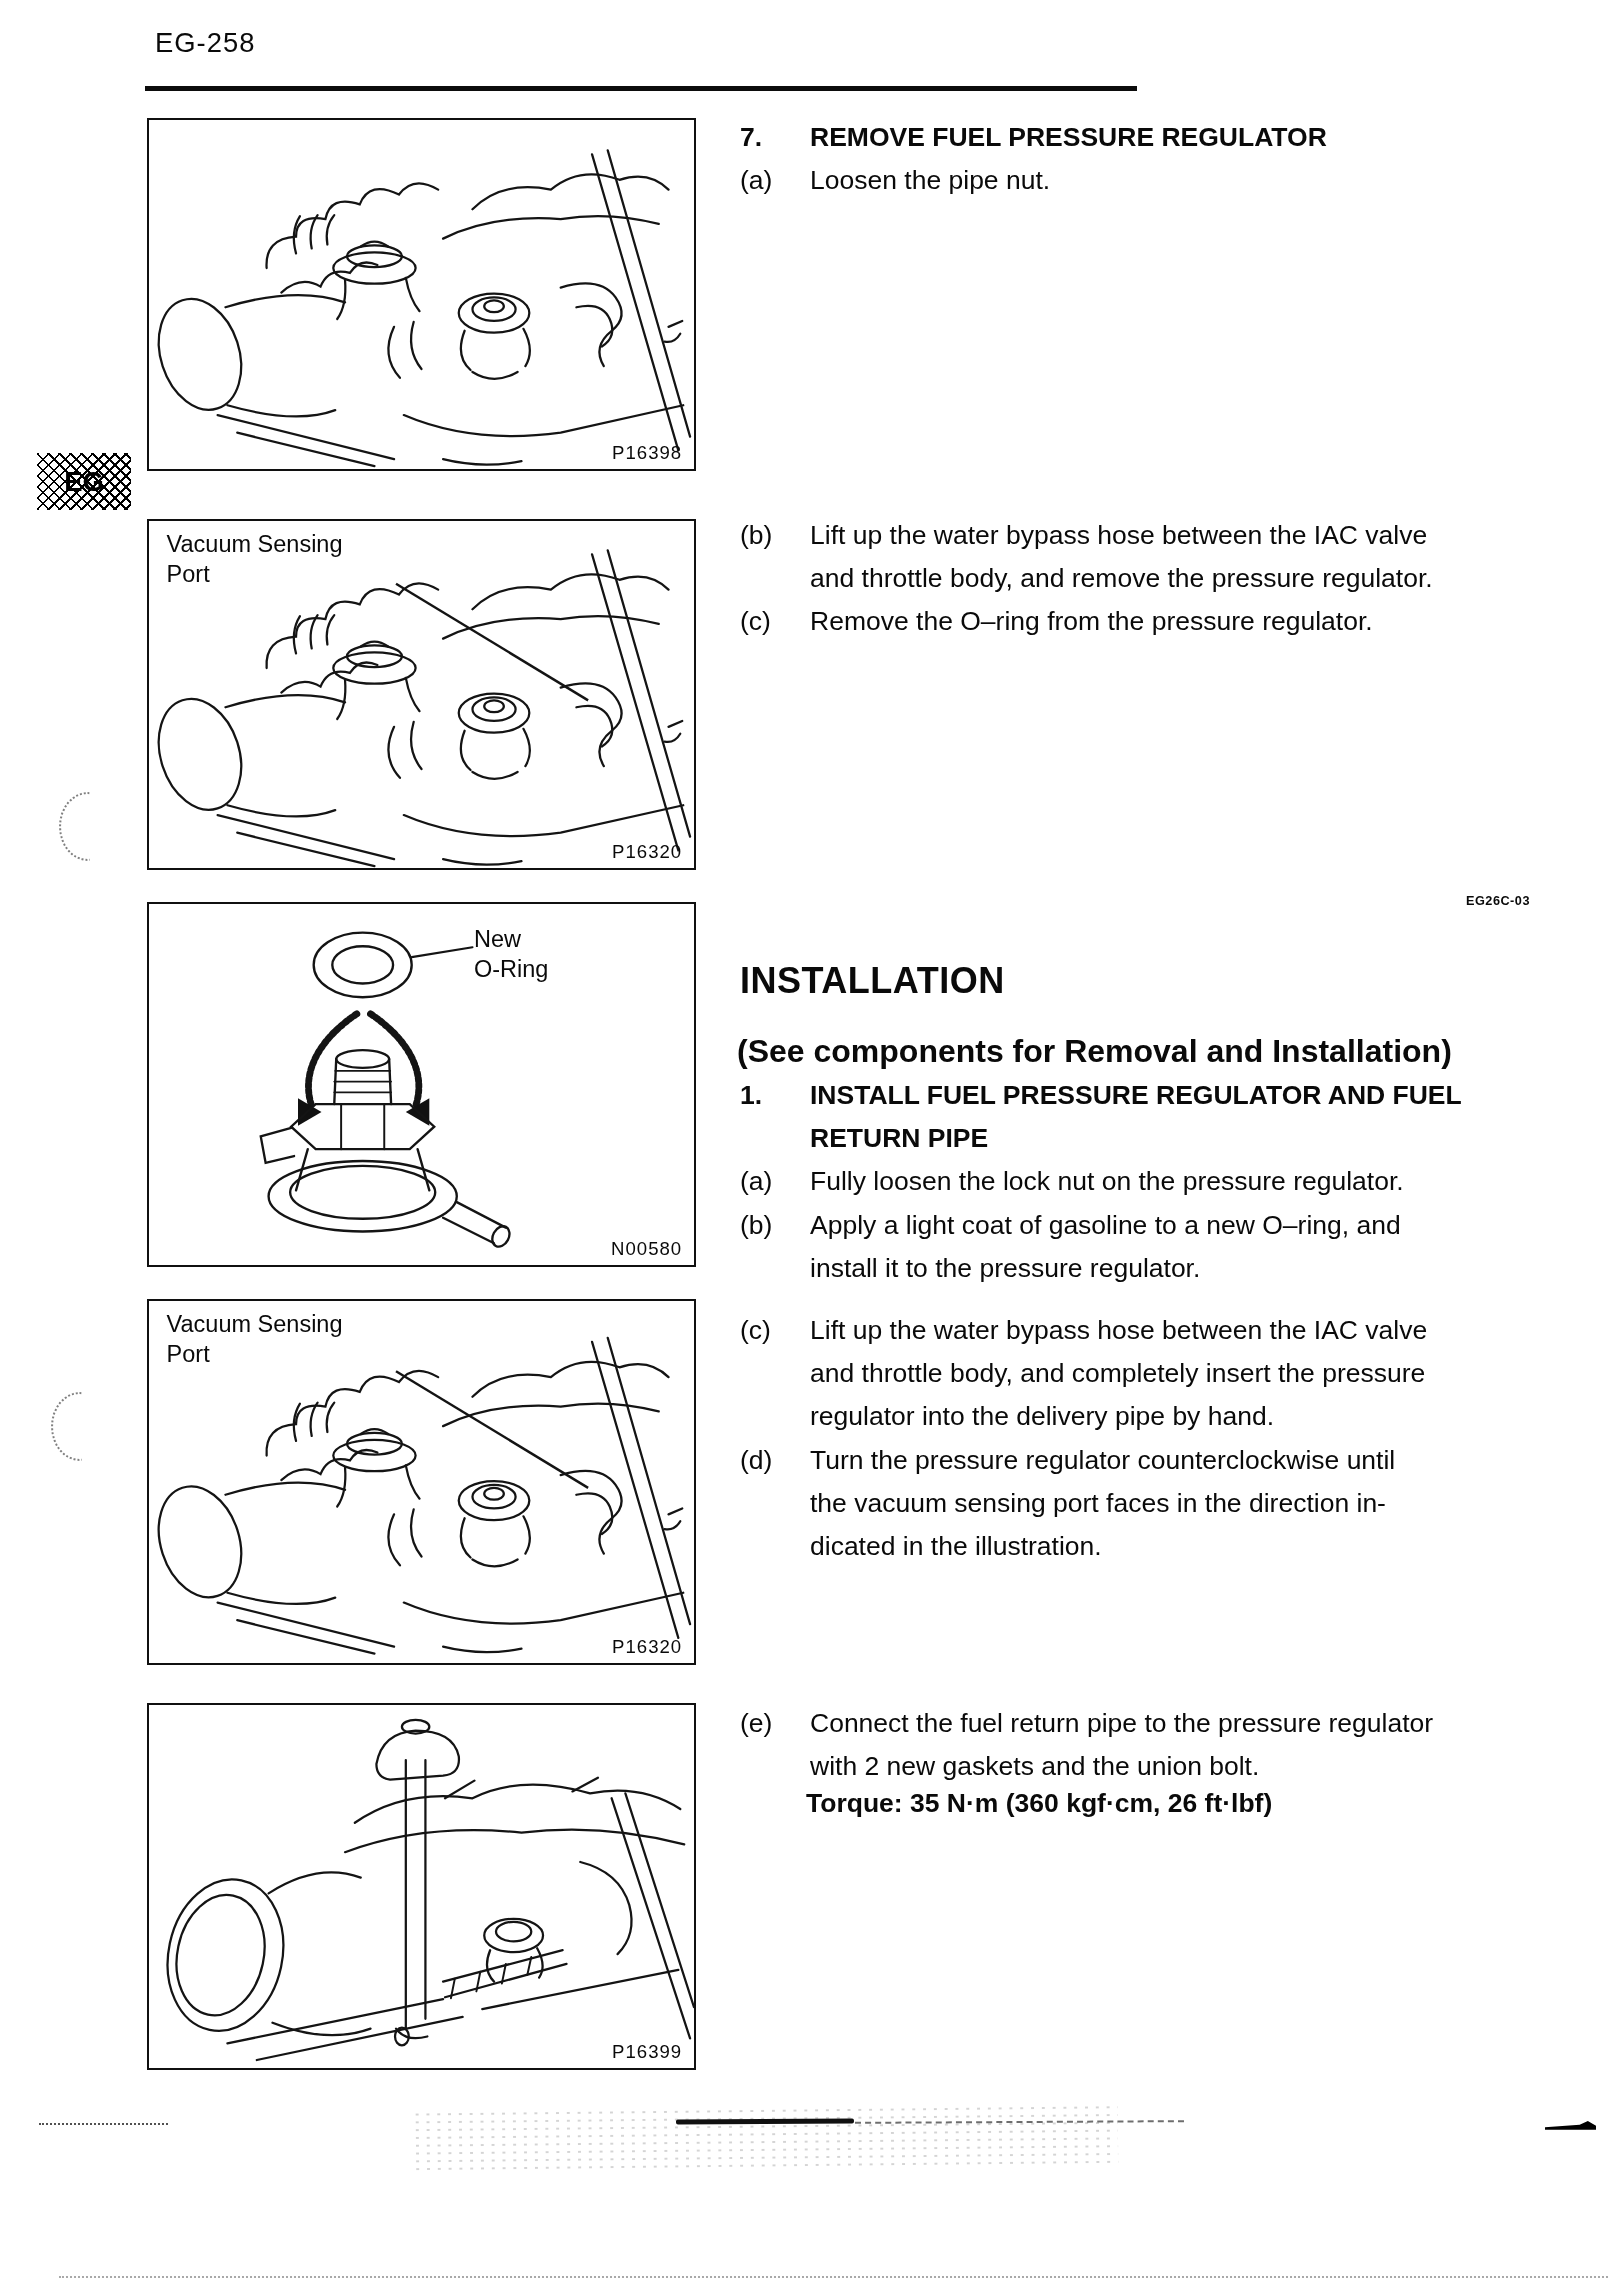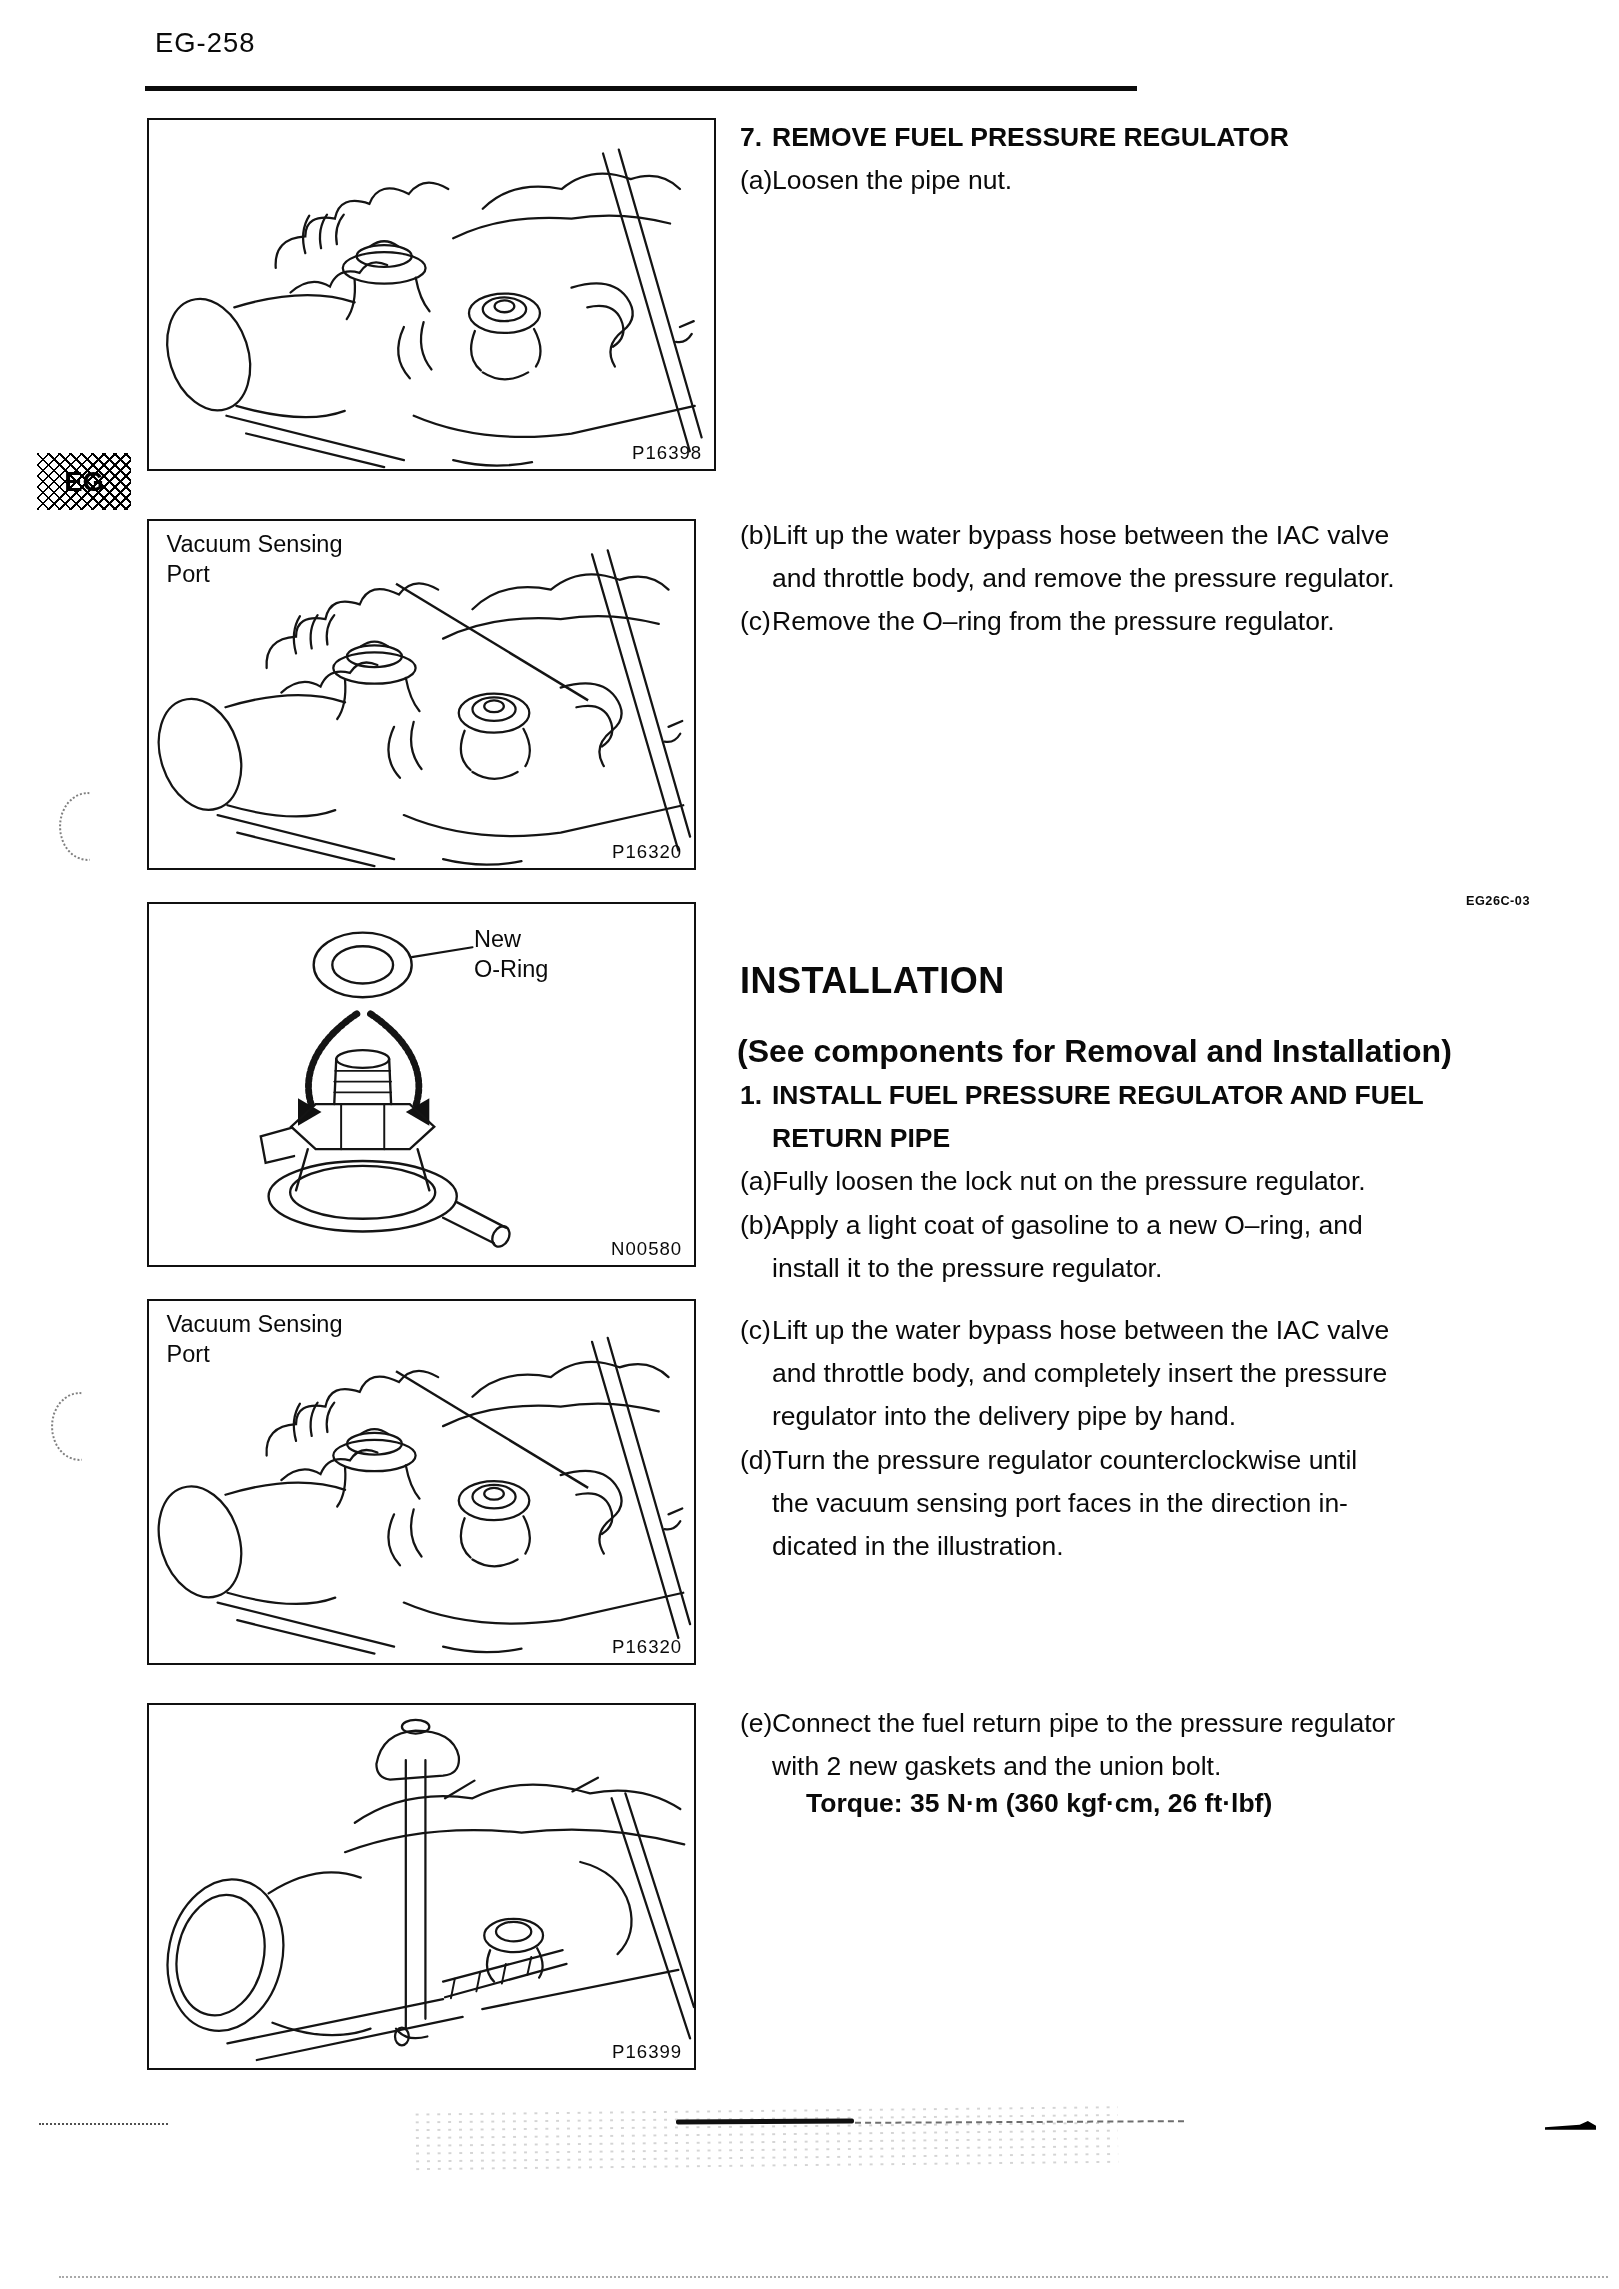--- a/index.html
+++ b/index.html
@@ -39,7 +39,7 @@
   
   .rcol-item{position:absolute;left:740px;width:860px;font-size:26.5px;line-height:43px;}
   .rcol-item .lbl{position:absolute;left:0;top:0;}
-  .rcol-item .txt{margin-left:32px;white-space:pre-line;}
+  .rcol-item .txt{margin-left:70px;white-space:pre-line;}
   .bold{font-weight:700;}
   .inst-title{position:absolute;left:740px;font-size:36px;font-weight:700;letter-spacing:0.5px;line-height:39px;}
   .inst-code{position:absolute;left:1466px;top:894px;font-size:12.7px;font-weight:700;letter-spacing:0.5px;}

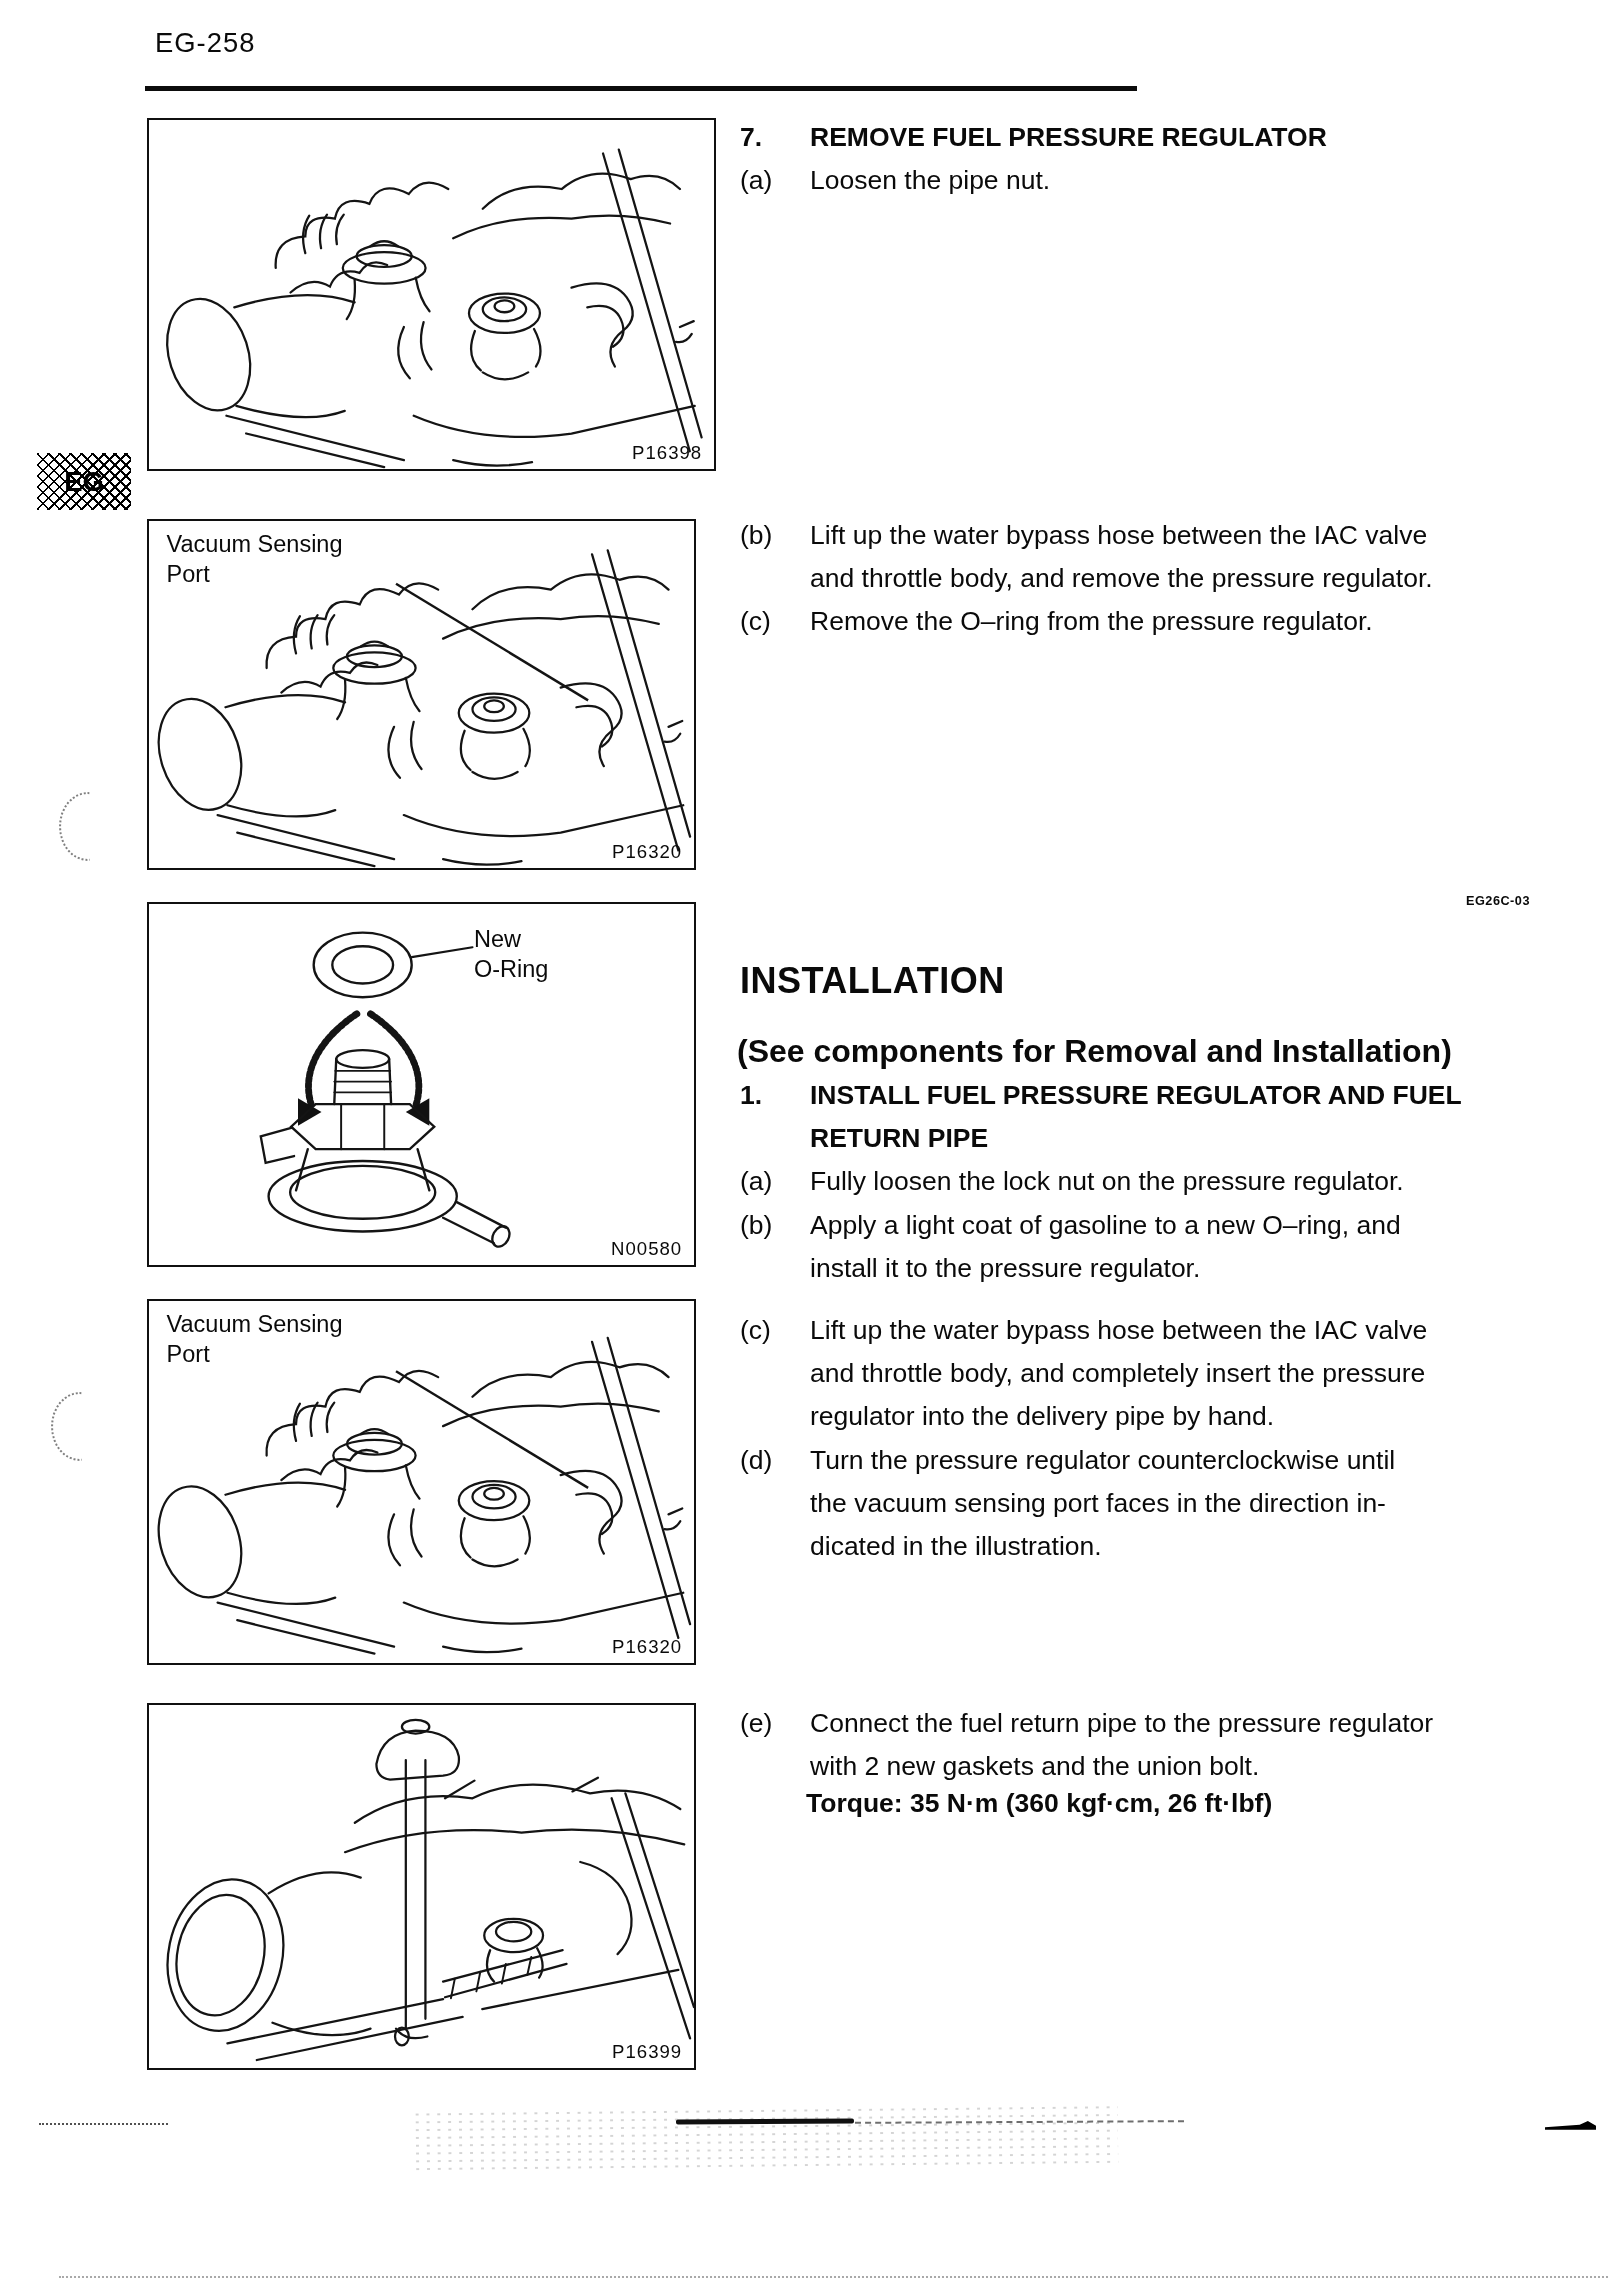--- a/index.html
+++ b/index.html
@@ -28,7 +28,7 @@
   .figbox{position:absolute;left:147px;width:545px;border:2.9px solid #101010;background:#fff;}
   .figbox svg.art{position:absolute;inset:0;width:100%;height:100%;}
   .figbox svg.leader{position:absolute;inset:0;width:100%;height:100%;}
-  .fig1{top:118px;height:349px;padding-left:20px;}
+  .fig1{top:118px;height:349px;}
   .fig2{top:519px;height:347px;}
   .fig3{top:902px;height:361px;}
   .fig4{top:1299px;height:362px;}

